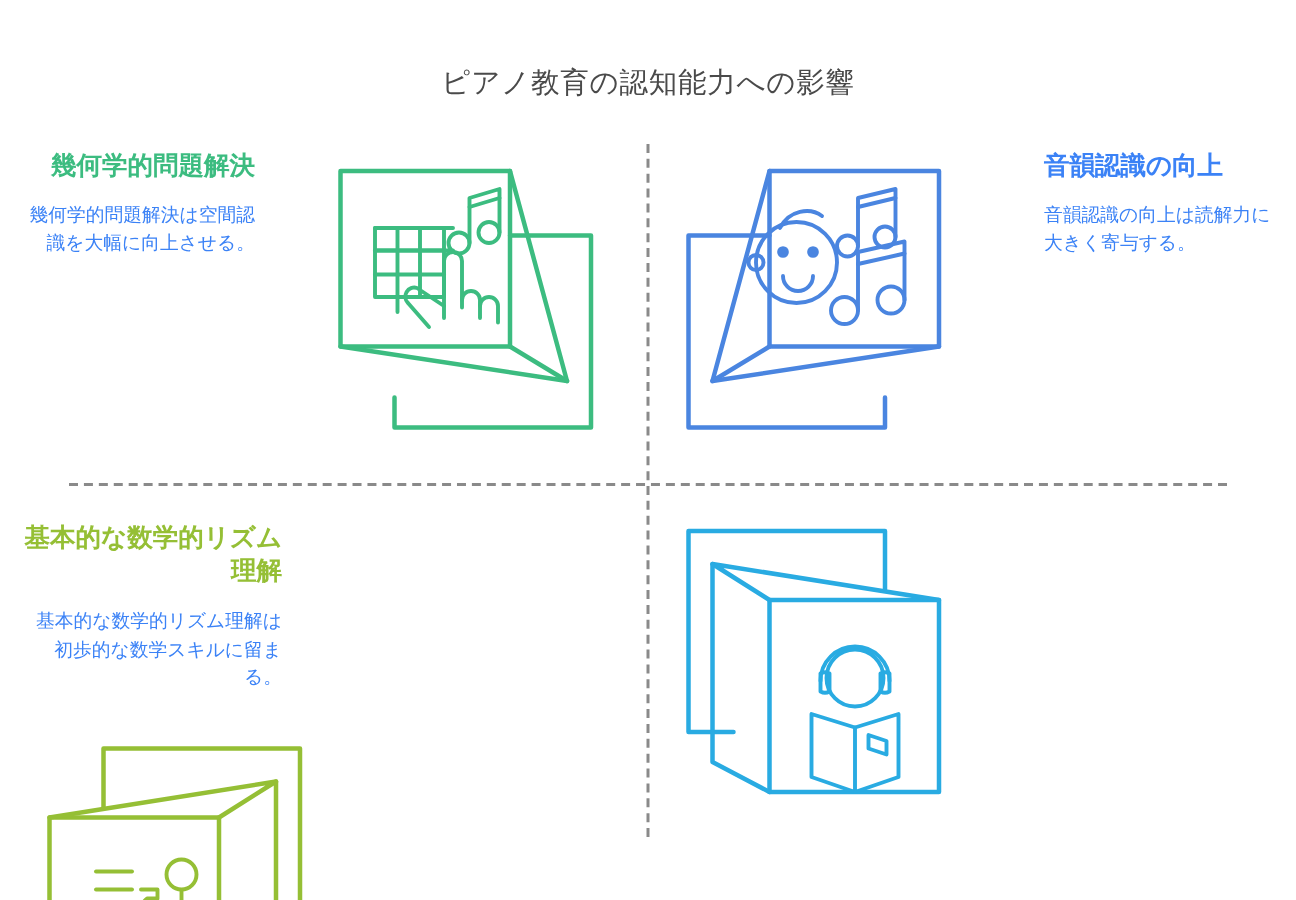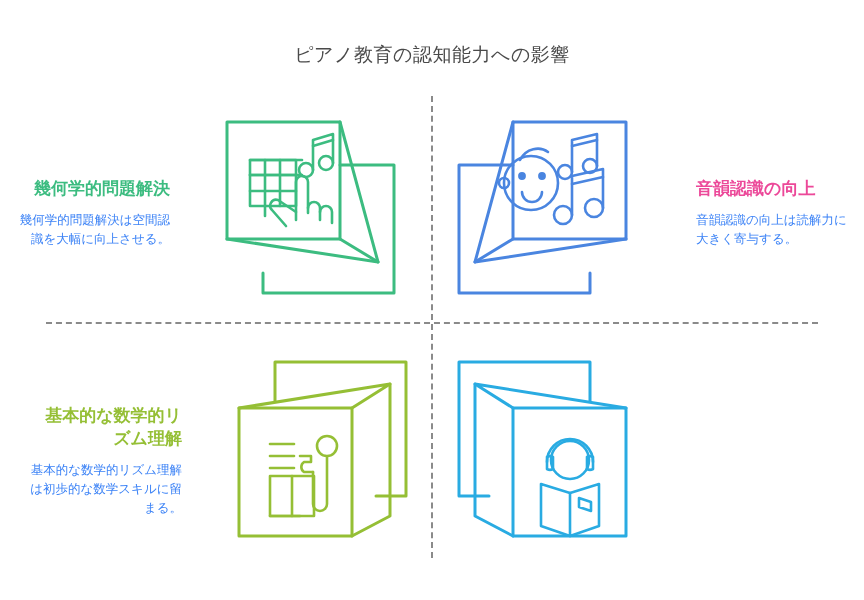--- a/index.html
+++ b/index.html
@@ -51,7 +51,6 @@
     width: 400px;
     height: 226px;
     display: flex;
-    align-items: center;
     gap: 32px;
   }
   #q-tl { left: 16px;  top: 100px; }

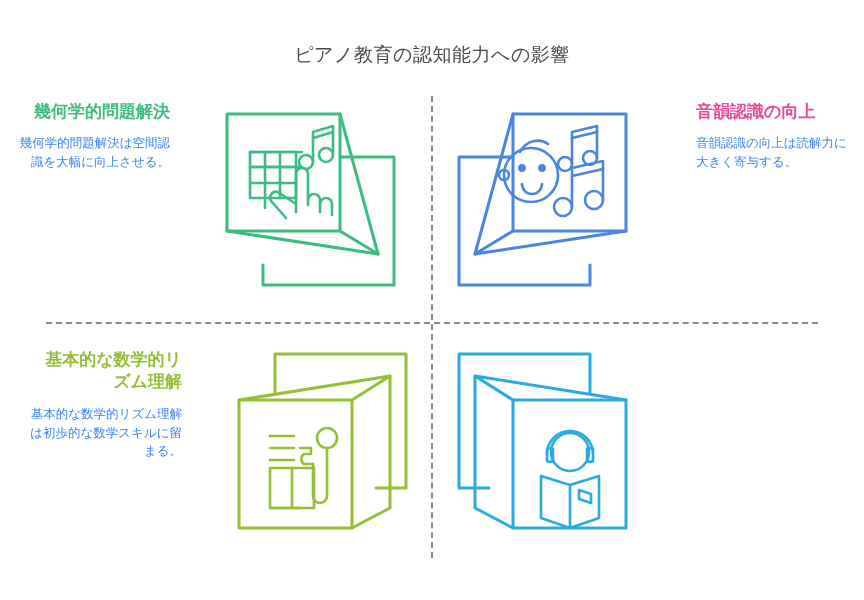--- a/index.html
+++ b/index.html
@@ -134,7 +134,7 @@
 
   <div class="quadrant" id="q-tr">
     <div class="text-block">
-      <div class="q-heading" style="color:#ec4899">音韻認識の向上</div>
+      <div class="q-heading" style="color:#3b82f6">音韻認識の向上</div>
       <div class="q-body">音韻認識の向上は読解力に大きく寄与する。</div>
     </div>
     <div class="art">

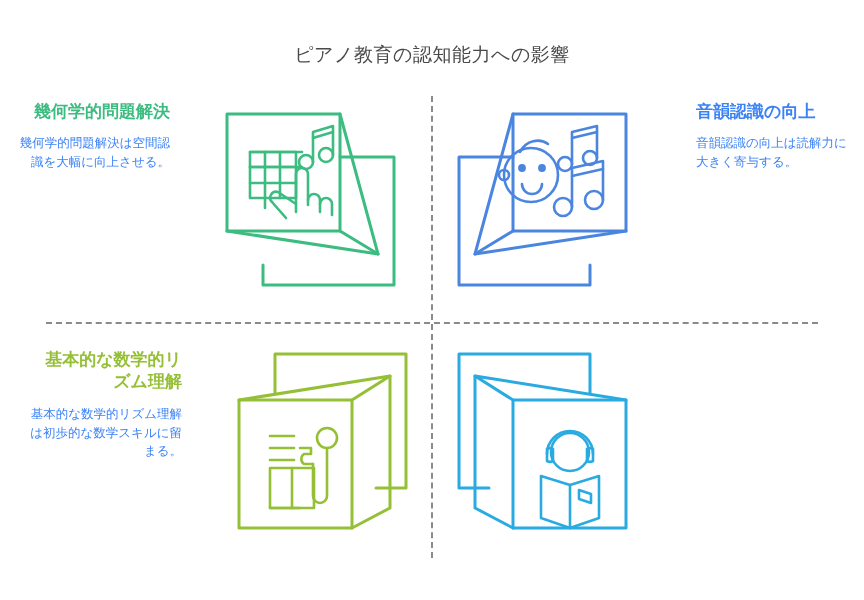--- a/index.html
+++ b/index.html
@@ -55,7 +55,7 @@
   }
   #q-tl { left: 16px;  top: 100px; }
   #q-tr { left: 448px; top: 100px; flex-direction: row-reverse; }
-  #q-bl { left: 28px;  top: 348px; }
+  #q-bl { left: 16px;  top: 348px; flex-direction: column; }
   #q-br { left: 448px; top: 348px; flex-direction: row-reverse; }
 
   .text-block {

